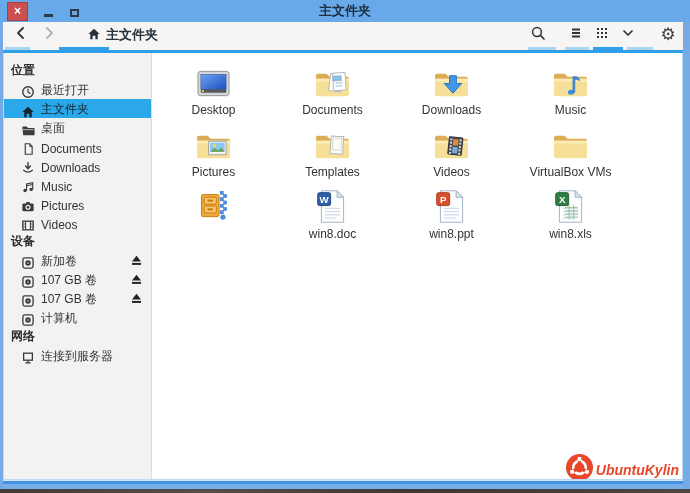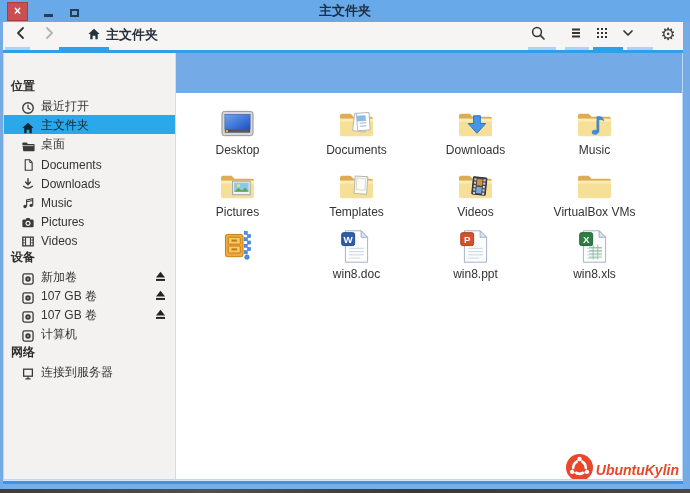--- a/index.html
+++ b/index.html
@@ -34,7 +34,7 @@
   
   .app-body { position:absolute; top:53px; left:3px; right:7px; bottom:10px; display:flex;
               border:1px solid #b9d9f6; border-top:none; }
-  .sidebar { width:172px; background:#f4f2f0; border-right:1px solid #dddbd8; padding-top:24px;
+  .sidebar { width:148px; background:#f4f2f0; border-right:1px solid #dddbd8; padding-top:8px;
              overflow:hidden; flex:none; }
   .sb-h { height:19px; line-height:19px; padding-left:7px; font-size:12px; font-weight:bold; color:#2e2e2e; }
   .sb-row { position:relative; height:19px; display:flex; align-items:flex-end; gap:6px;

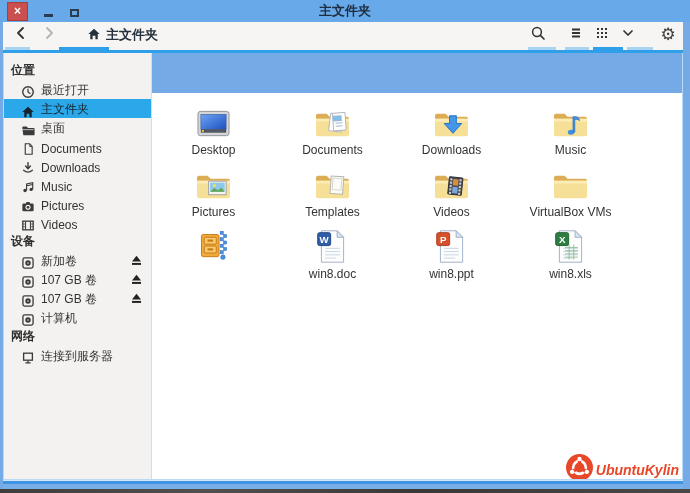--- a/index.html
+++ b/index.html
@@ -45,7 +45,7 @@
   .sb-lb { white-space:nowrap; }
   .sb-ej { position:absolute; right:7px; top:2px; width:15px; height:15px; }
 
-  .main { flex:1; background:#fff; position:relative; overflow:hidden;margin-top:40px; }
+  .main { flex:1; background:#fff; position:relative; overflow:hidden; }
   .file-grid { position:absolute; top:10px; left:2px; display:grid;
                grid-template-columns:repeat(4,119px); }
   .cell { display:flex; flex-direction:column; align-items:center; margin-bottom:7px; cursor:default; }

